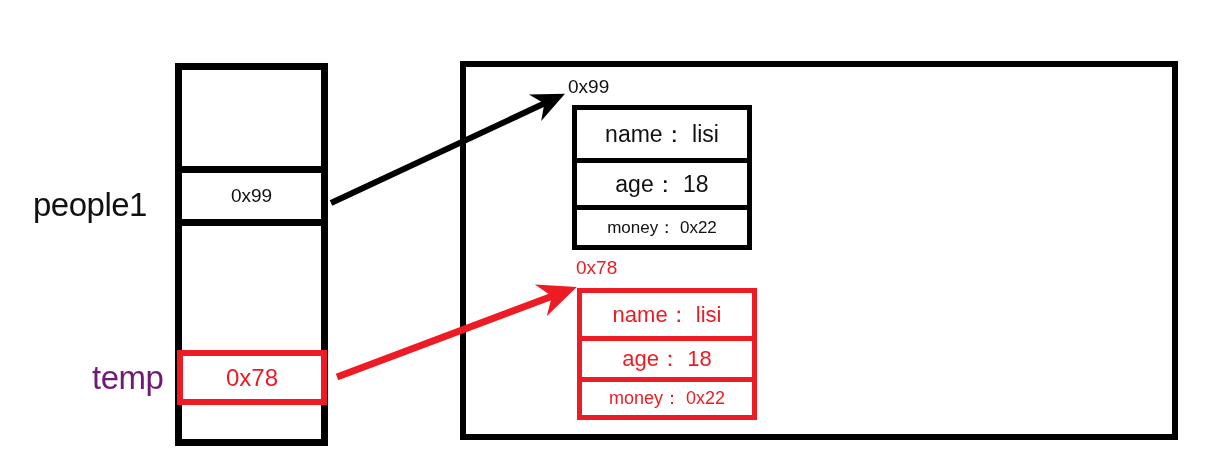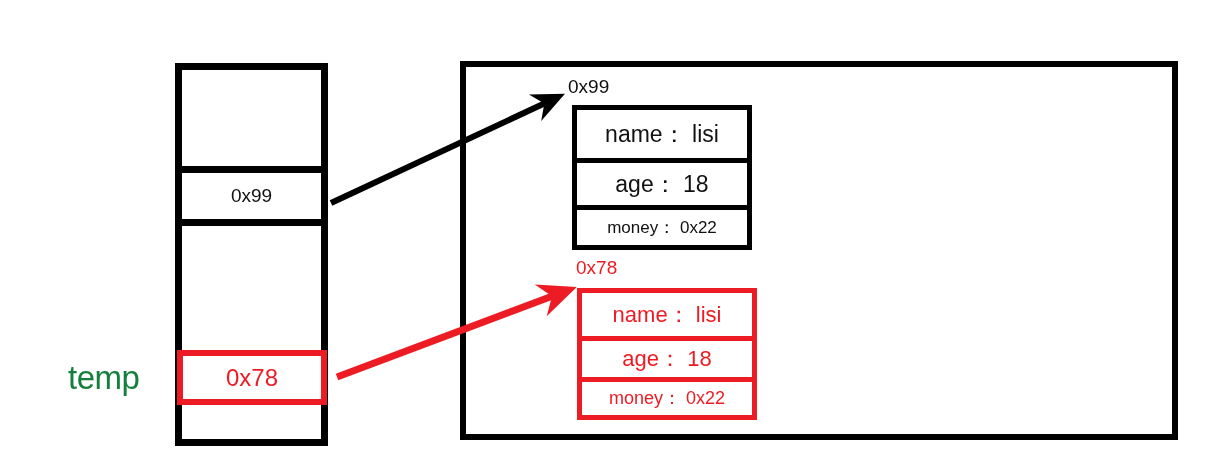--- a/index.html
+++ b/index.html
@@ -179,6 +179,7 @@
     <span>0x78</span>
   </div>
 
+  <div class="abs" id="label-people1">people1</div>
 
   <div class="abs" id="label-temp">temp</div>
 

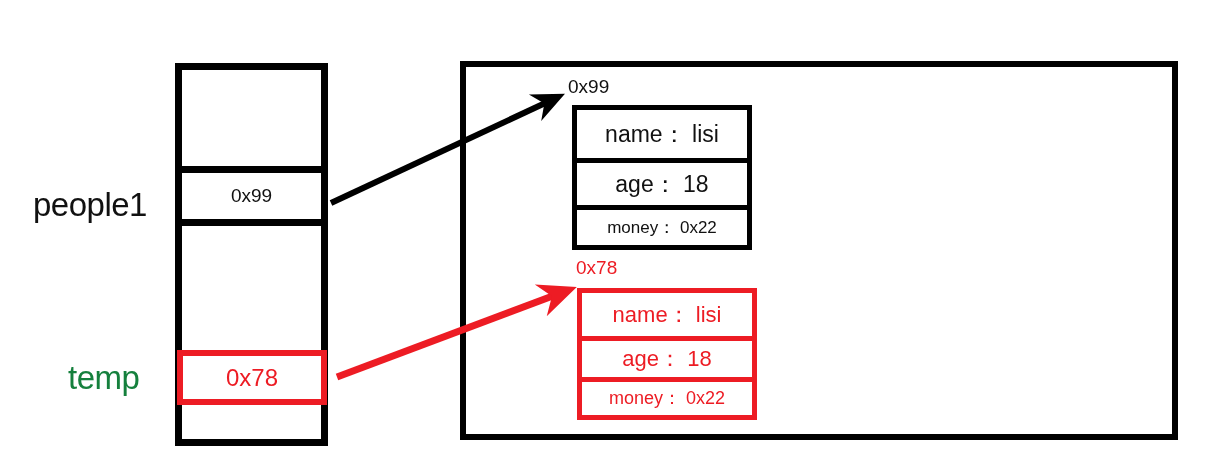--- a/index.html
+++ b/index.html
@@ -73,10 +73,10 @@
     white-space: nowrap;
   }
   #label-temp {
-    left: 68px;
+    left: 92px;
     top: 359px;
     font-size: 33px;
-    color: #15803d;
+    color: #701a75;
     letter-spacing: -0.5px;
     white-space: nowrap;
   }

